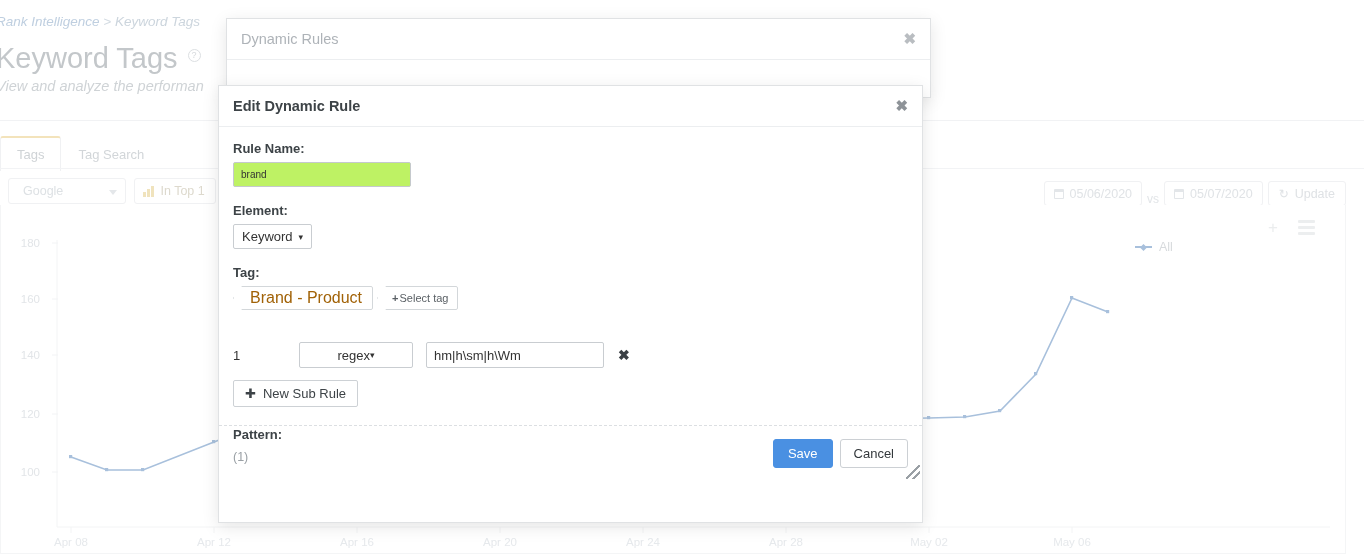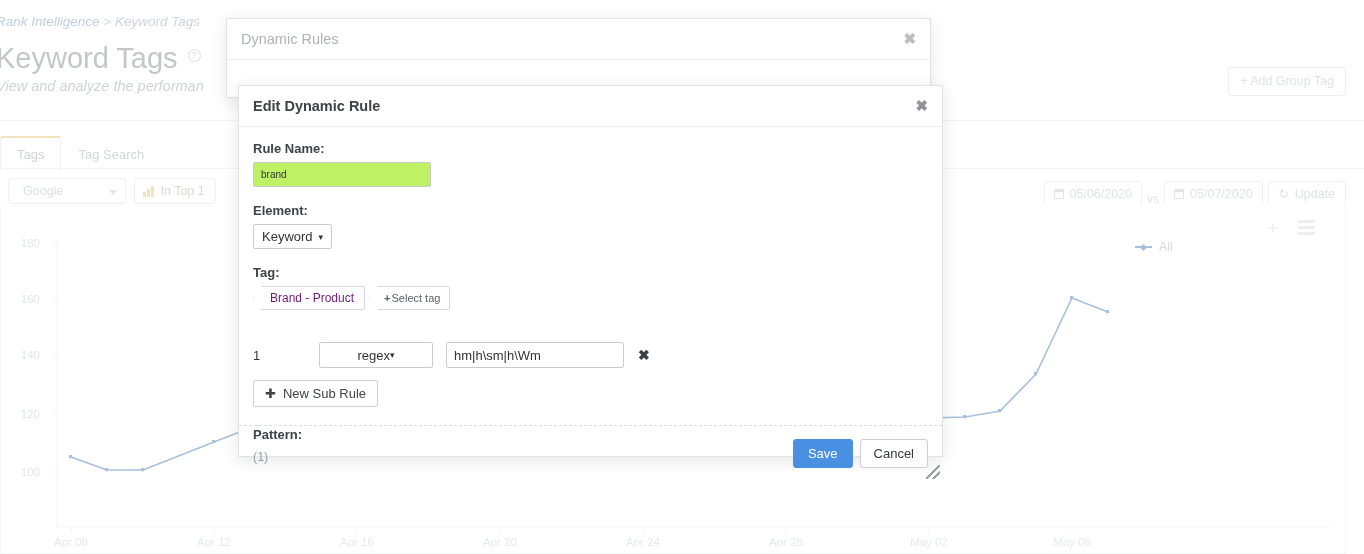--- a/index.html
+++ b/index.html
@@ -283,7 +283,6 @@
 
       <div class="page-sub">View and analyze the performan</div>
 
-      <div class="add-group-tag">+ Add Group Tag</div>
 
       <div class="hr-top"></div>
 

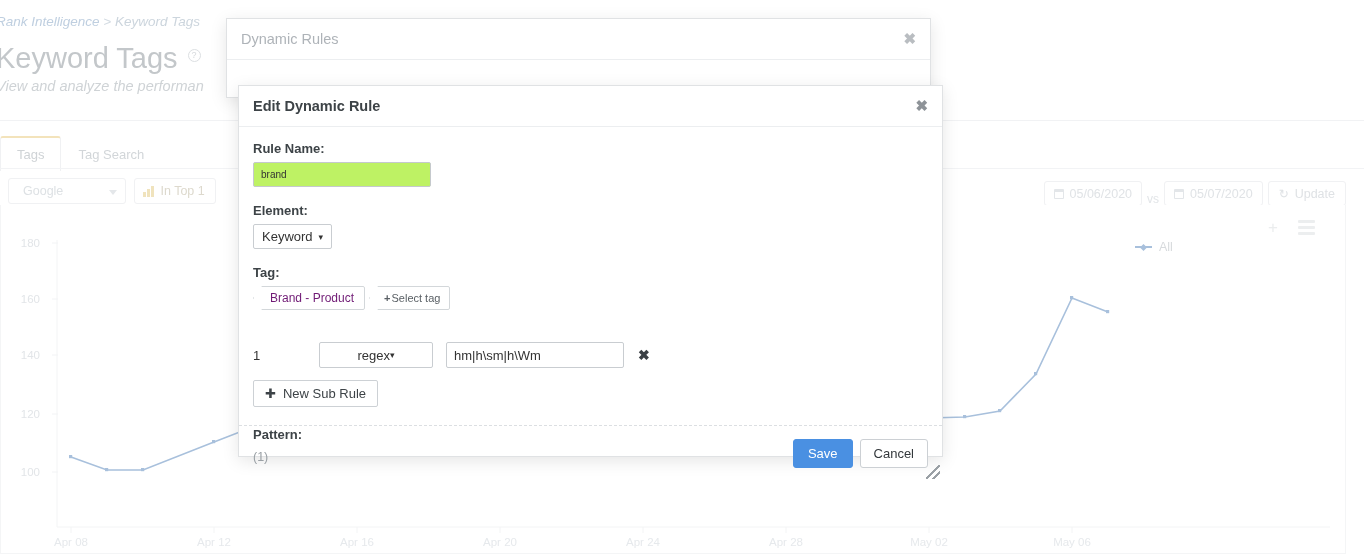--- a/index.html
+++ b/index.html
@@ -165,7 +165,7 @@
     box-shadow: 0 4px 16px rgba(0,0,0,0.10);
   }
   .modal-back { left: 226px; top: 18px; width: 705px; height: 80px; }
-  .modal-front { left: 238px; top: 85px; width: 705px; height: 372px; }
+  .modal-front { left: 218px; top: 85px; width: 705px; height: 438px; }
 
   .modal-head {
     height: 41px; border-bottom: 1px solid #eceef0;

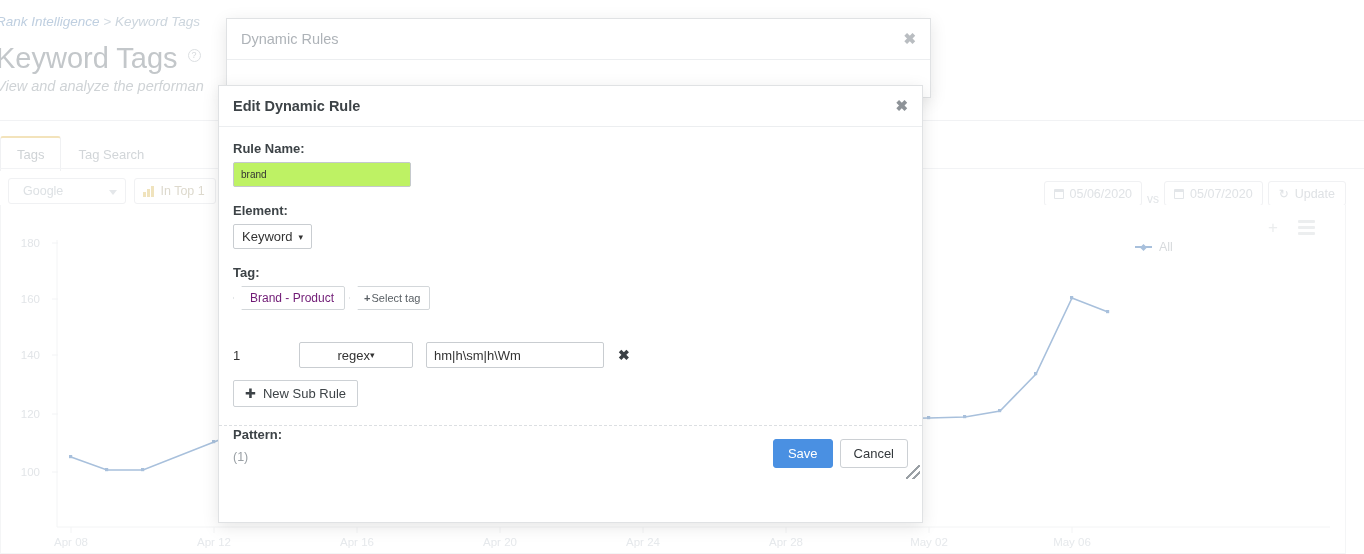--- a/index.html
+++ b/index.html
@@ -207,7 +207,7 @@
     position: relative;
     height: 24px; display: inline-flex; align-items: center;
     border: 1px solid #d3d7da; background: #fff;
-    font-size: 12px; color: #701a75;
+    font-size: 16px; color: #a16207;
     padding: 0 10px 0 16px;
     border-radius: 2px;
     clip-path: polygon(9px 0, 100% 0, 100% 100%, 9px 100%, 0 50%);

